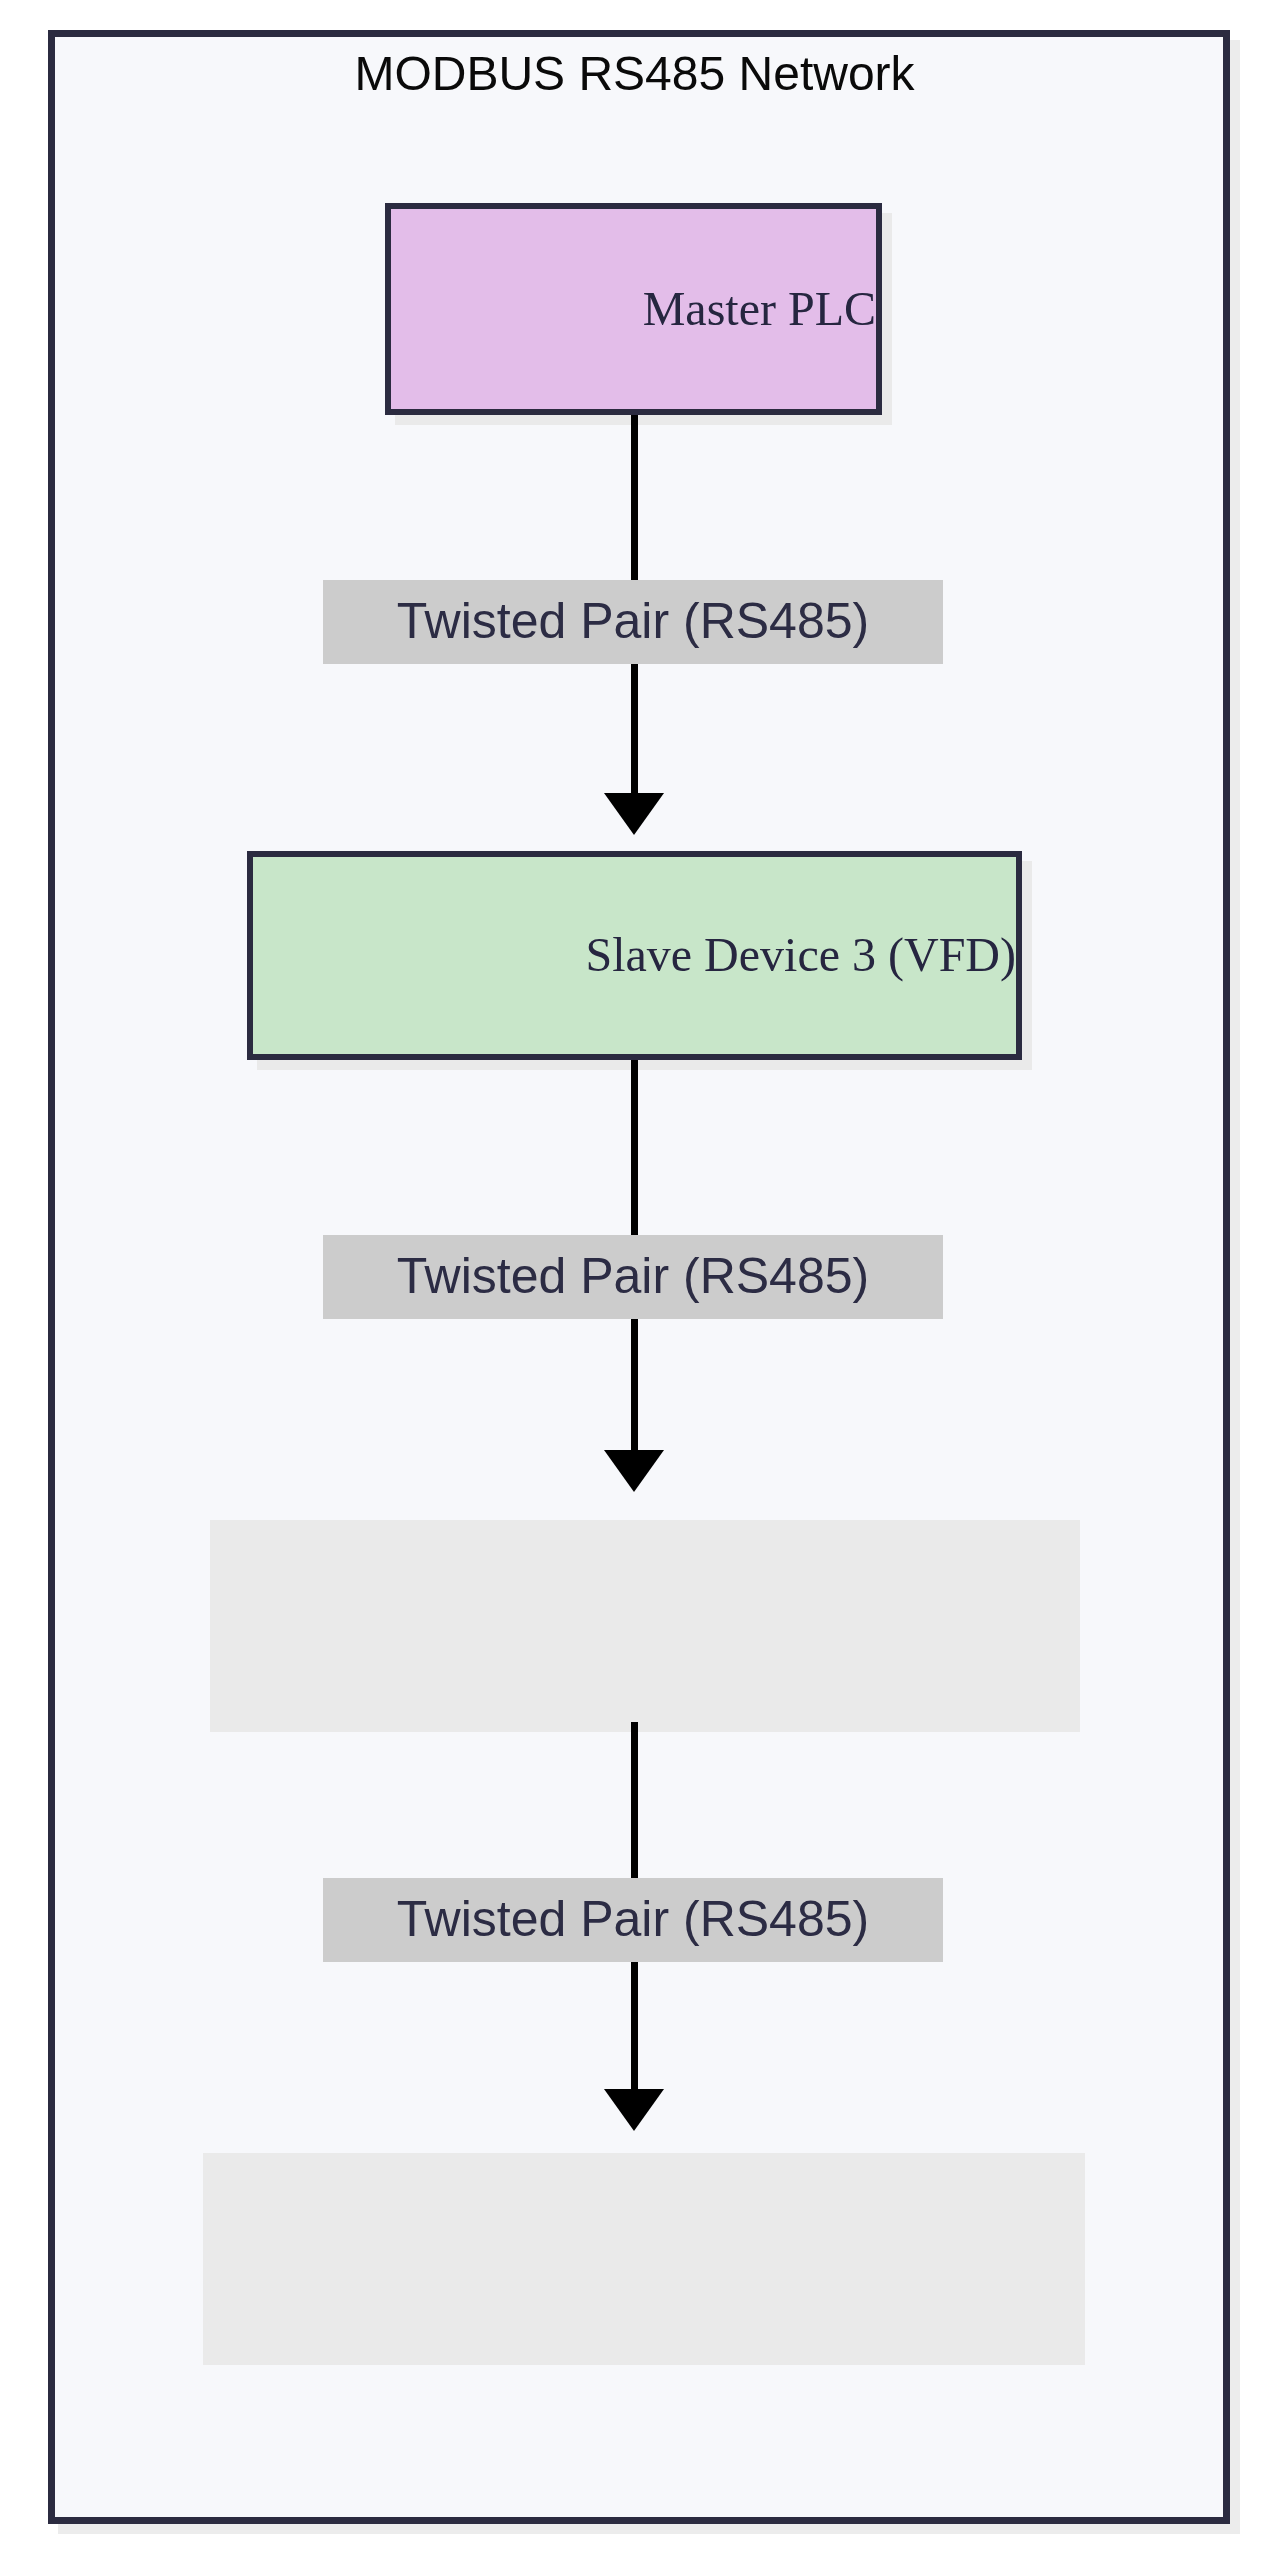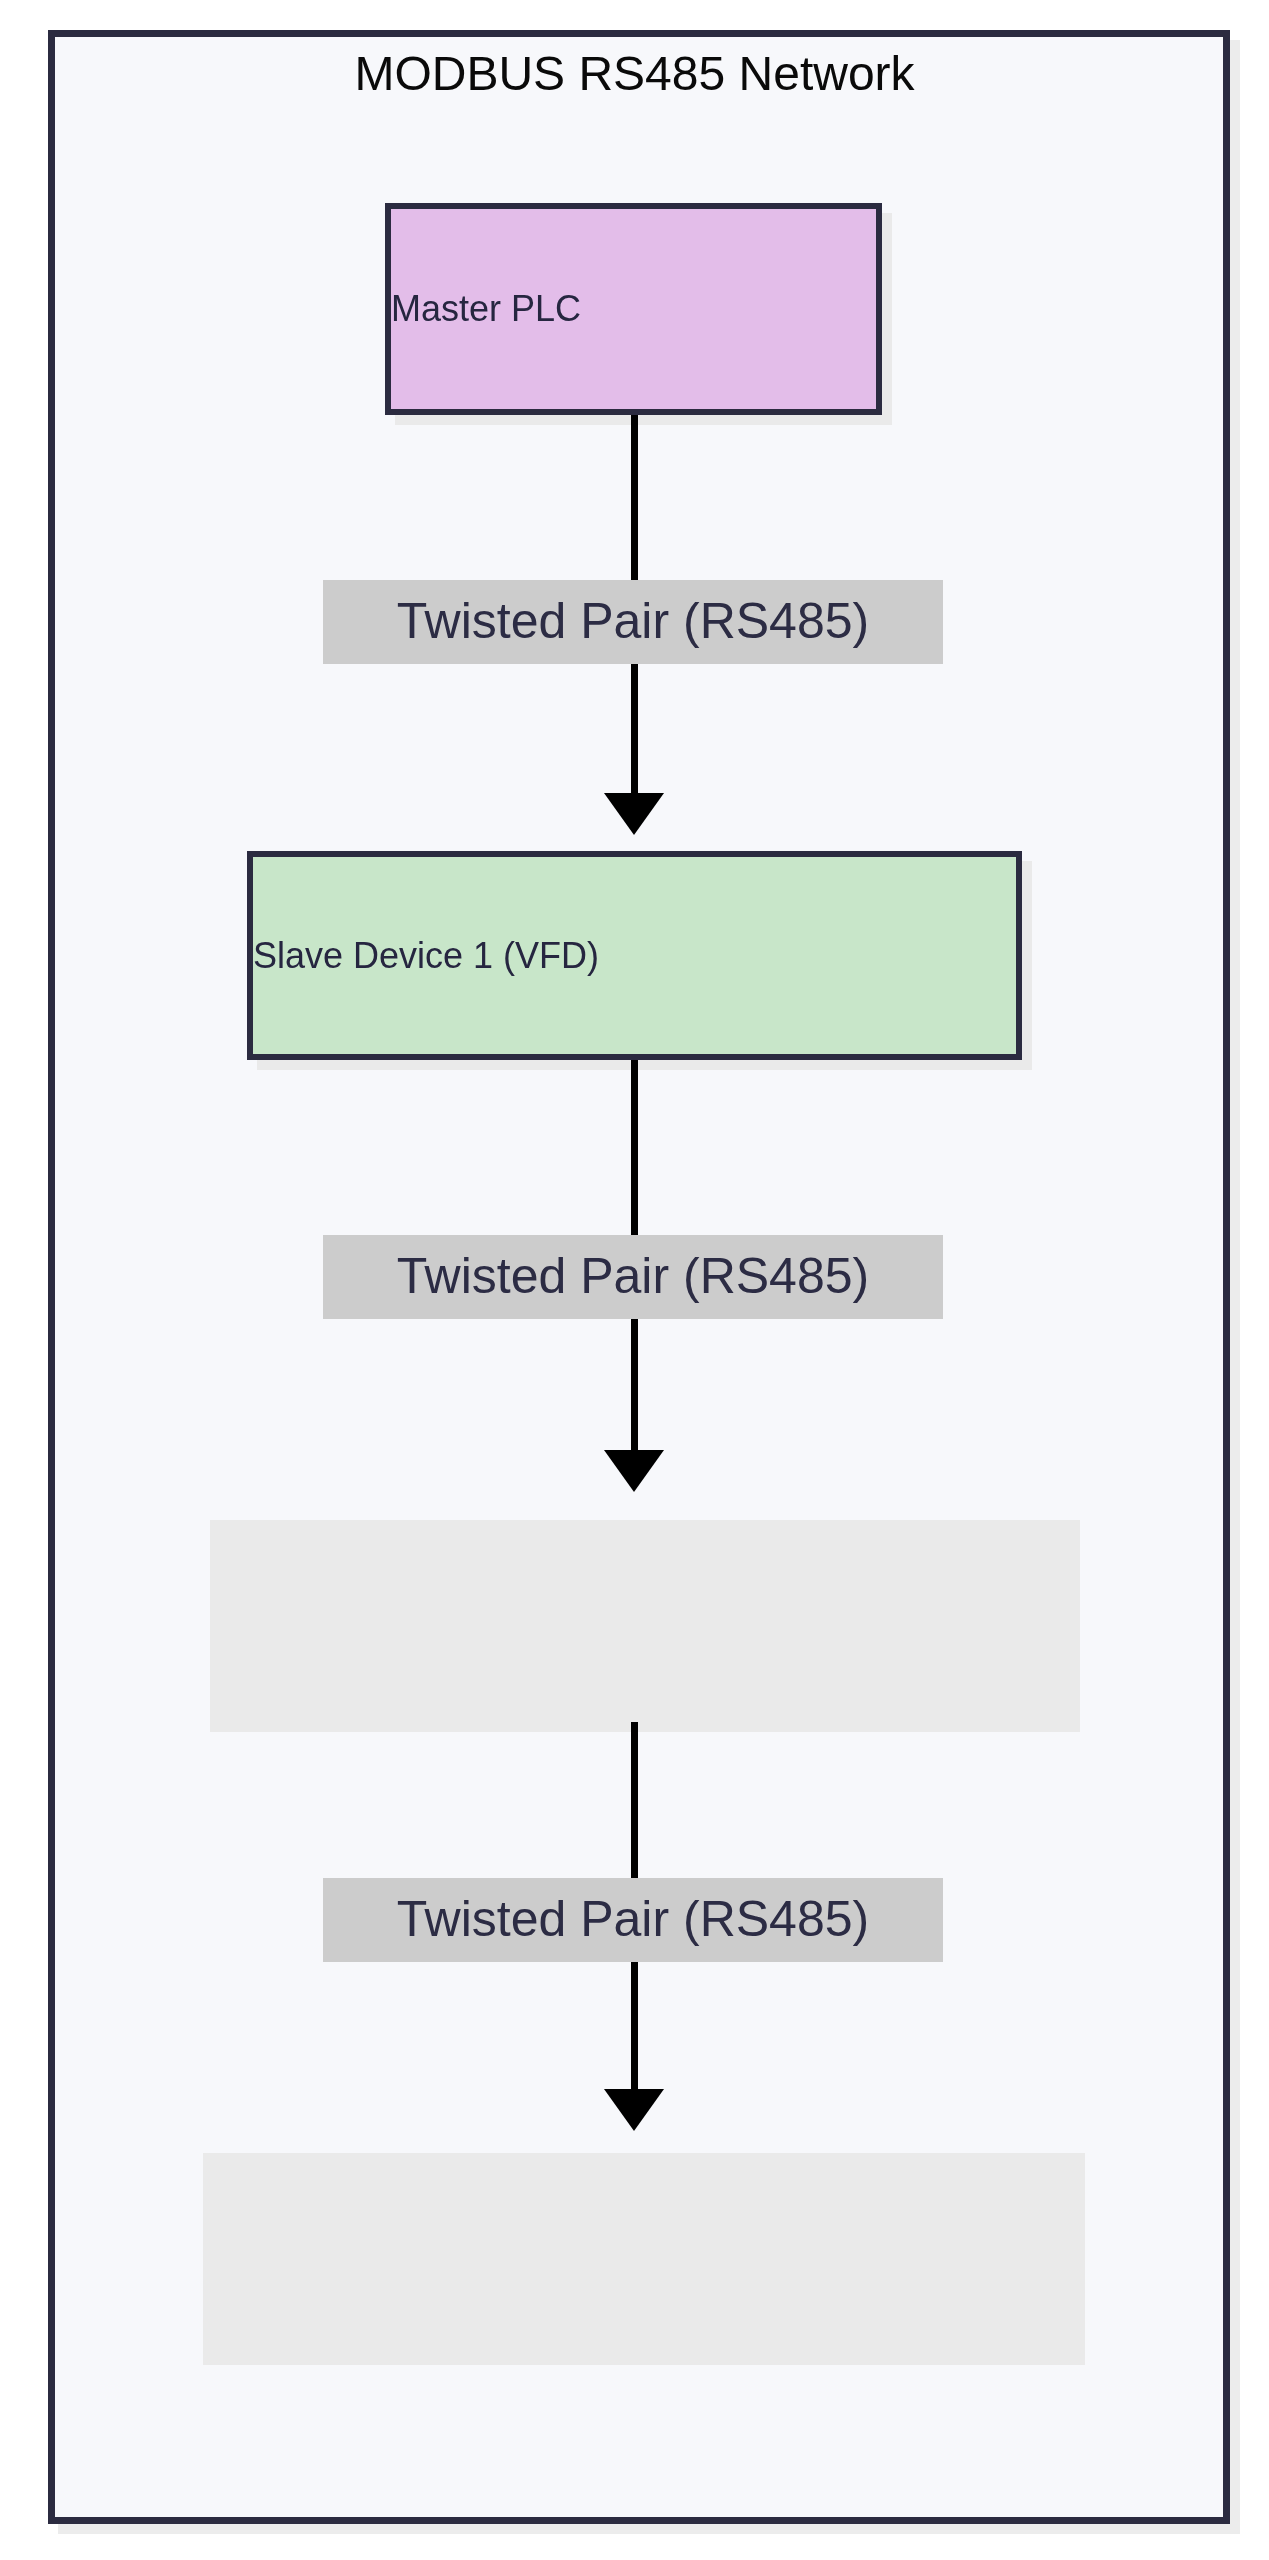--- a/index.html
+++ b/index.html
@@ -63,11 +63,12 @@
     border: 6px solid #2b2b40;
     display: flex;
     align-items: center;
-    justify-content: flex-start;
+    justify-content: flex-end;
     color: #262640;
-    font-size: 36px;
+    font-size: 48px;
     line-height: 1.1;
     white-space: nowrap;
+    font-family: Liberation Serif, serif;
   }
   .node-shadow {
     position: absolute;

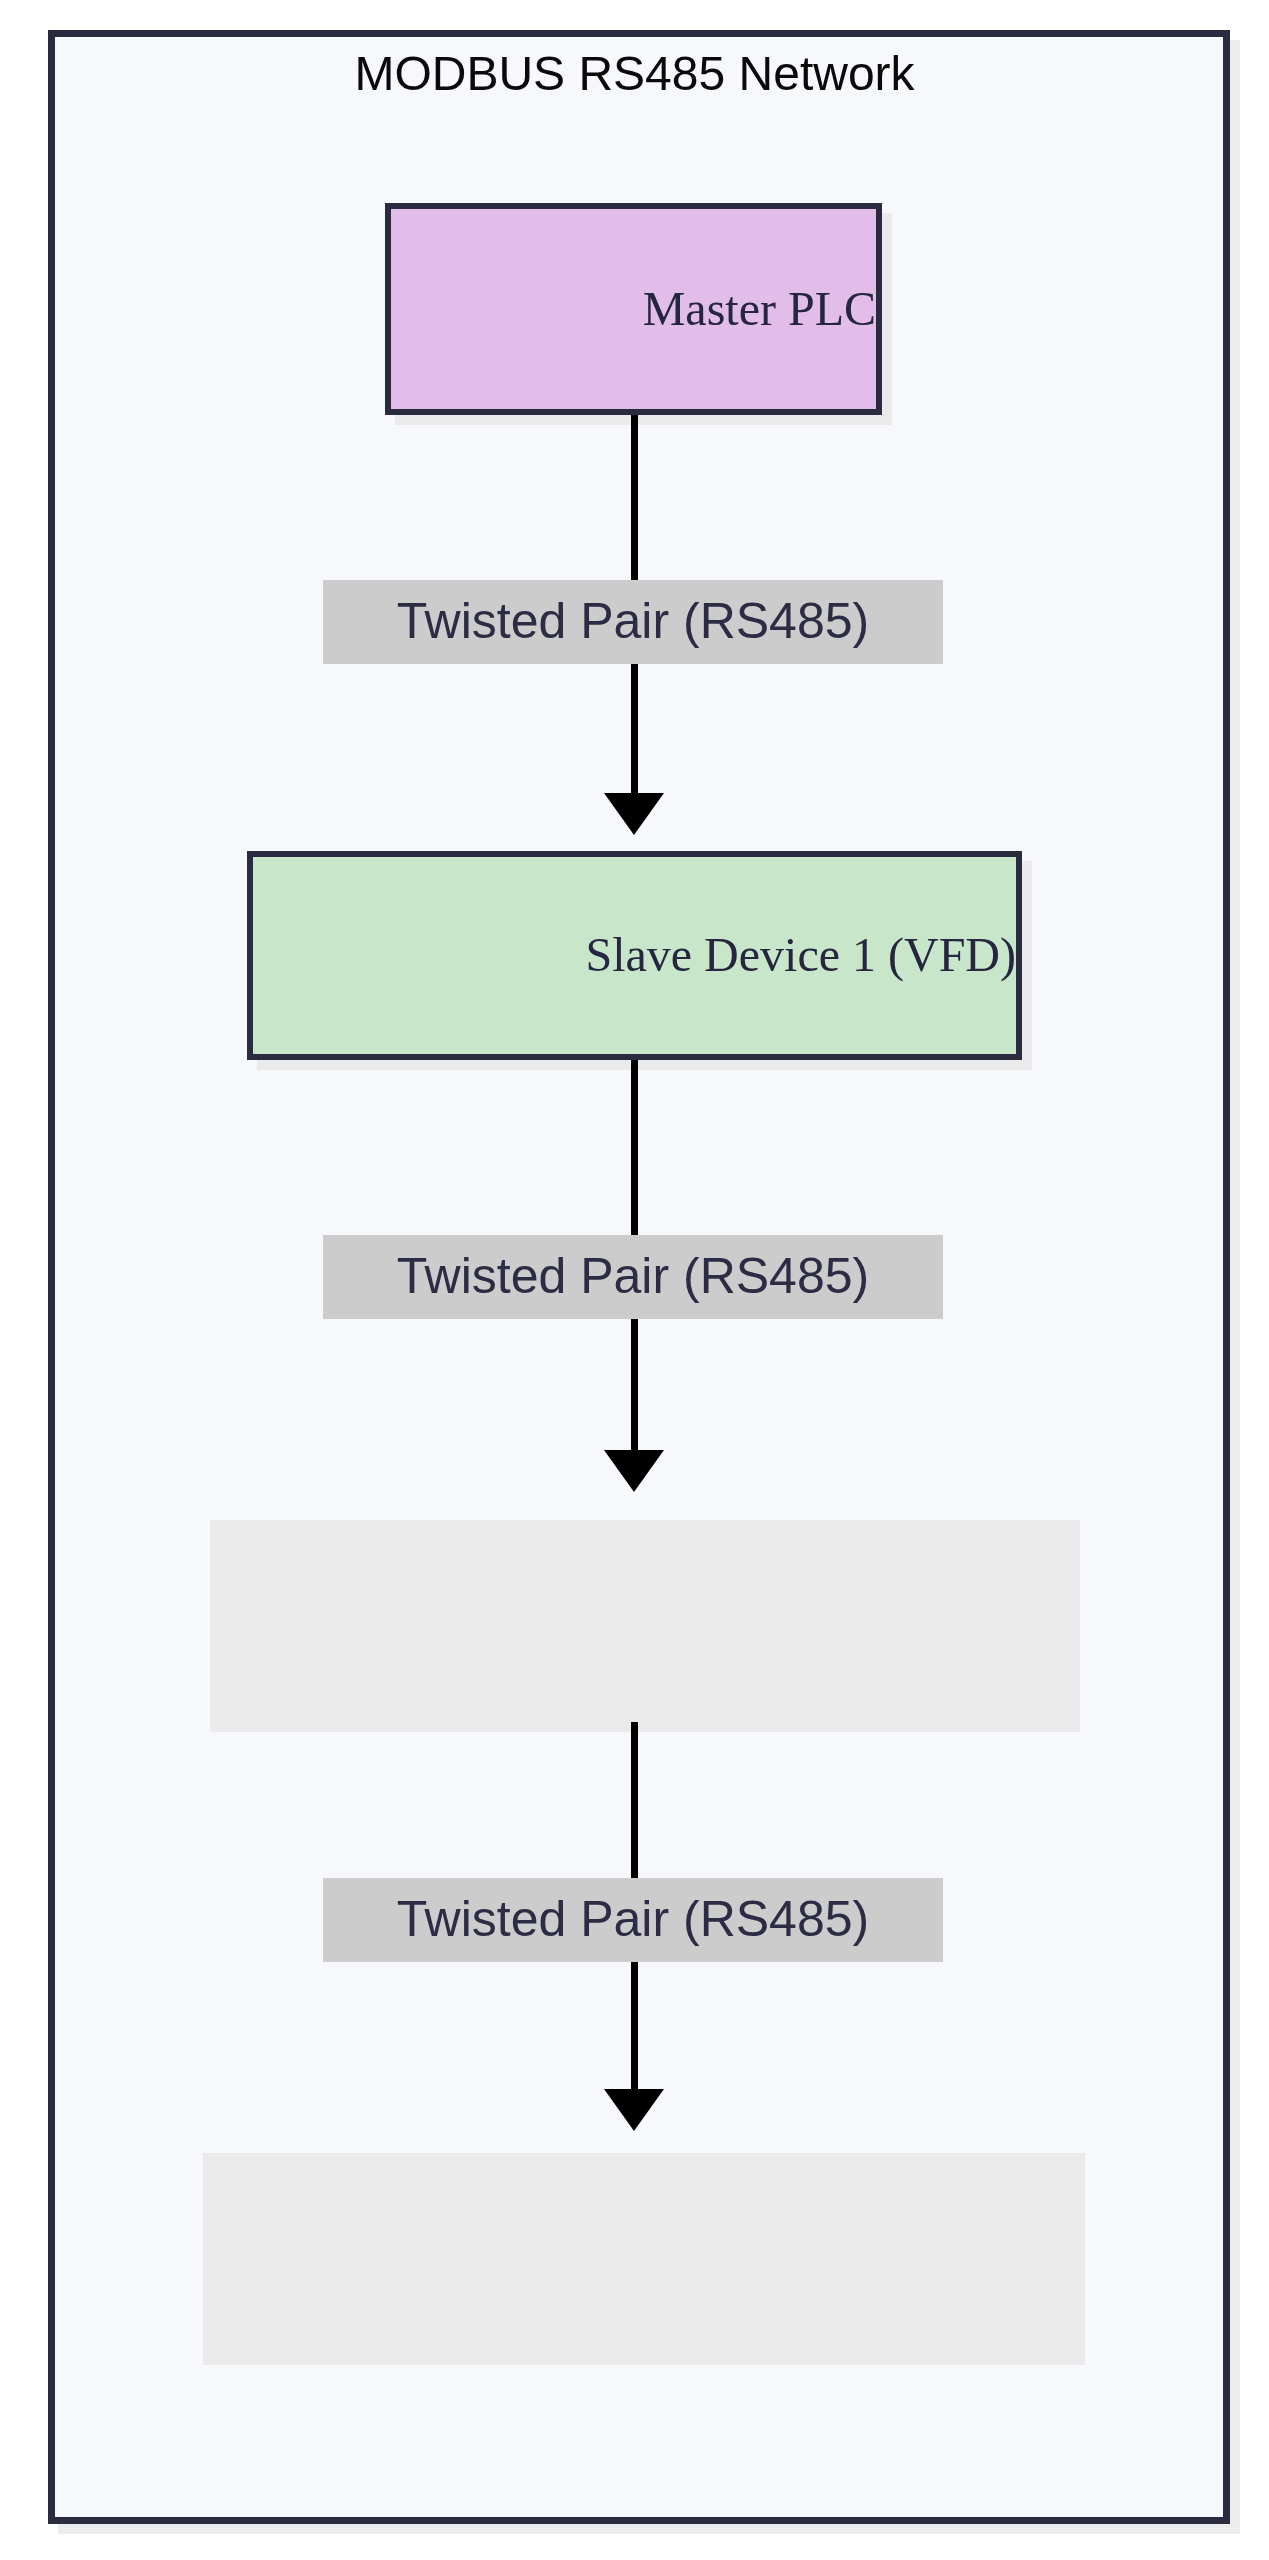--- a/index.html
+++ b/index.html
@@ -131,7 +131,7 @@
 
   <div class="node-shadow" style="left:257px; top:861px; width:775px; height:209px;"></div>
   <div class="node node-slave1" style="left:247px; top:851px; width:775px; height:209px;">
-    <span>Slave Device 1 (VFD)</span>
+    <span>Slave Device 3 (VFD)</span>
   </div>
 
   <div class="edge-line" style="top:1060px; height:390px;"></div>

